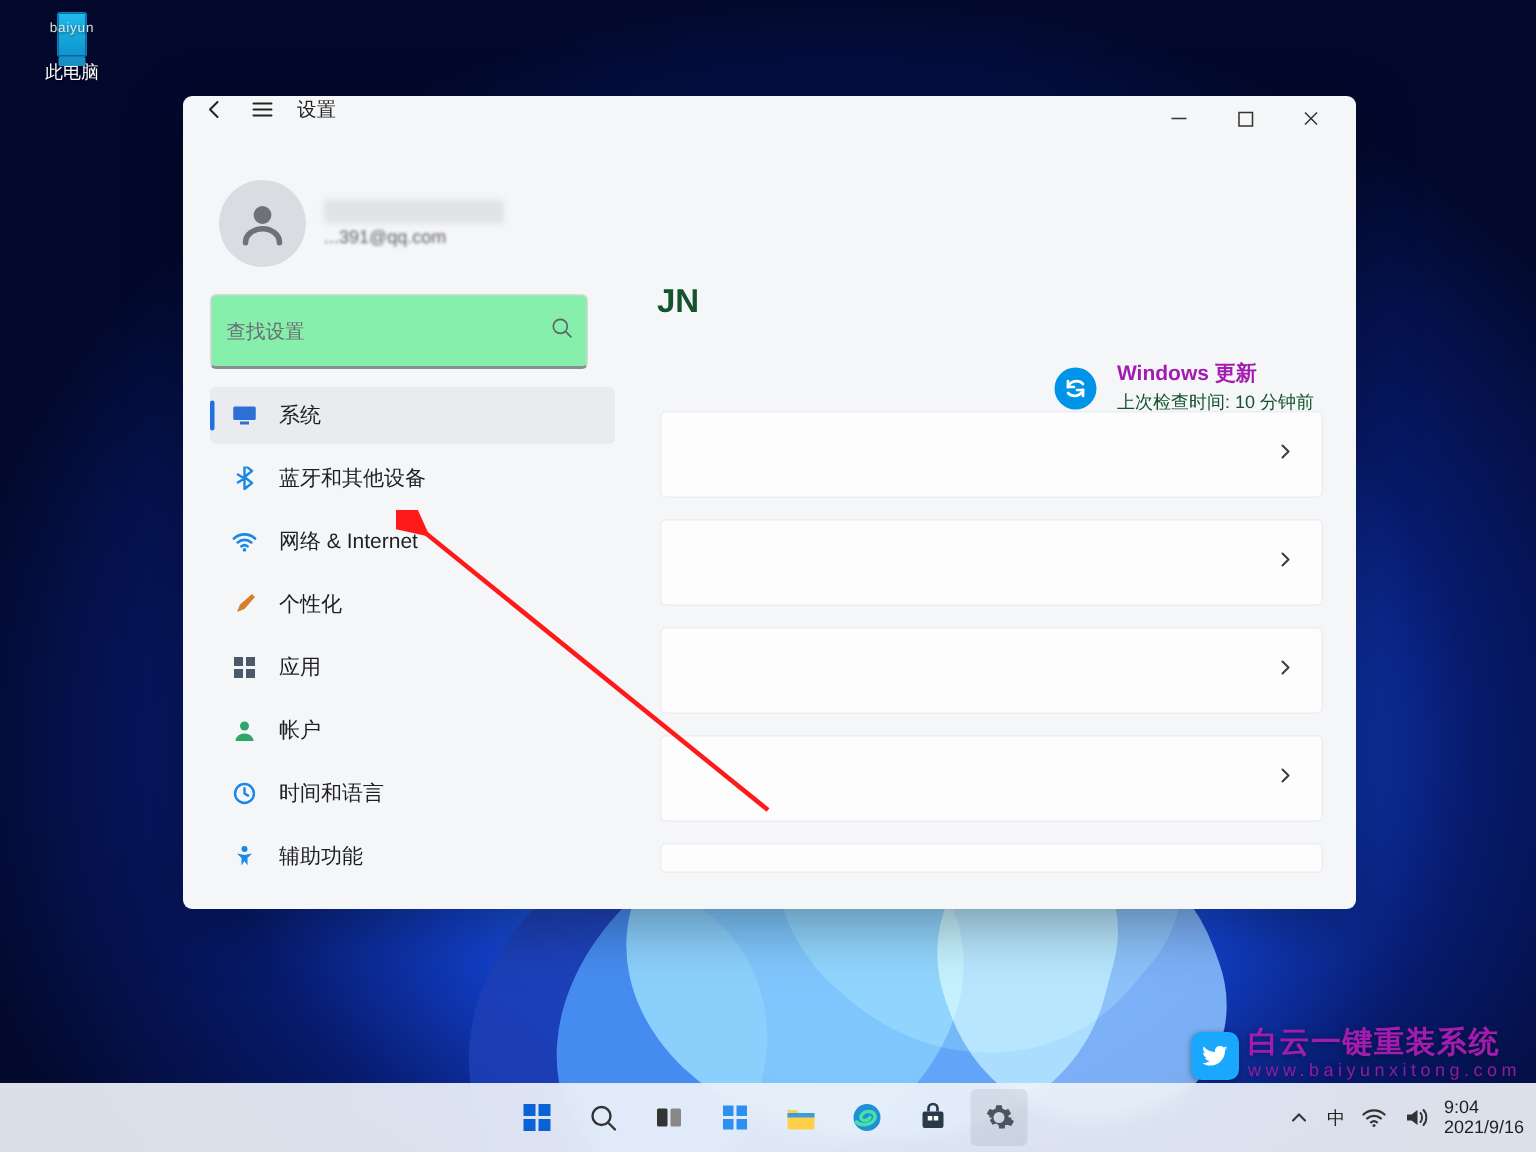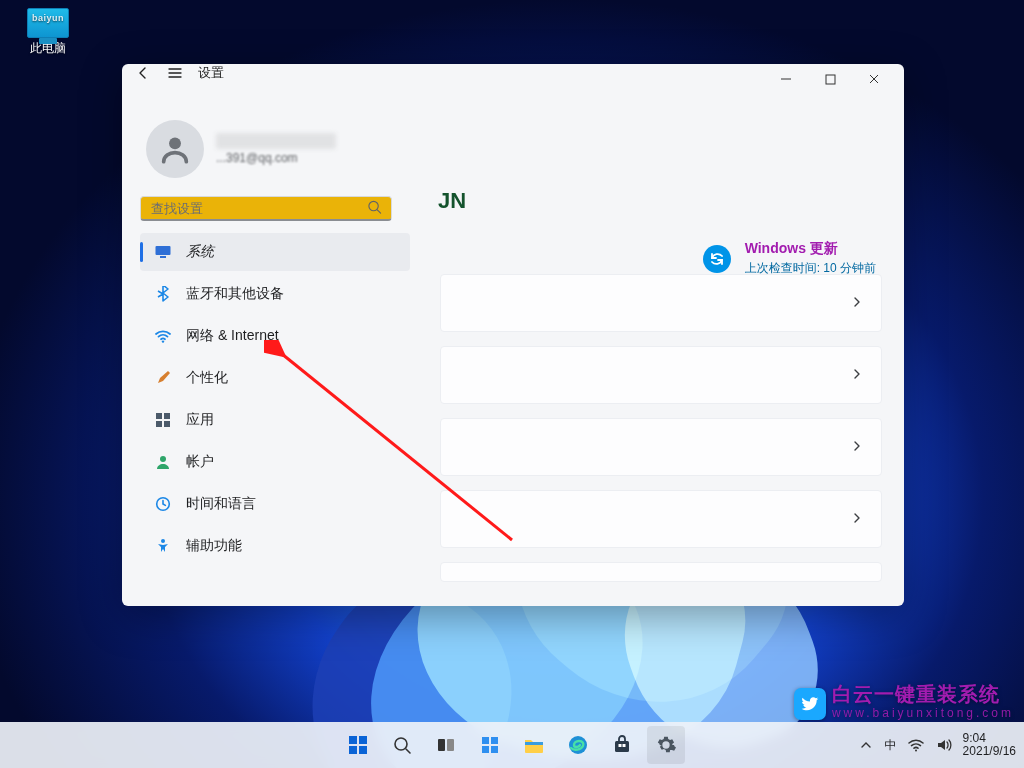--- a/index.html
+++ b/index.html
@@ -19,7 +19,7 @@
 
   
   .desktop-icon { position: absolute; top: 8px; left: 14px; width: 68px; text-align: center; color: #fff; font-size: 12px; text-shadow: 0 1px 2px rgba(0,0,0,.6); z-index:1;}
-  .desktop-icon .mon { width: 42px; height: 30px; margin: 0 auto 2px; background: linear-gradient(#1fbbe9,#0e95d1); border: 1px solid #0d7fb6; border-radius: 2px; position: relative; font-weight: bold; }
+  .desktop-icon .mon { width: 20px; height: 30px; margin: 0 auto 2px; background: linear-gradient(#1fbbe9,#0e95d1); border: 1px solid #0d7fb6; border-radius: 2px; position: relative; }
   .desktop-icon .mon::after { content:""; position:absolute; left:50%; bottom:-7px; transform:translateX(-50%); width:18px; height:6px; background:#1a8fc4; border-radius:1px;}
   .desktop-icon .watermark { position:absolute; top:4px; left:50%; transform:translateX(-50%); color:rgba(255,255,255,.85); font-size:9px; letter-spacing:.5px; pointer-events:none;}
 

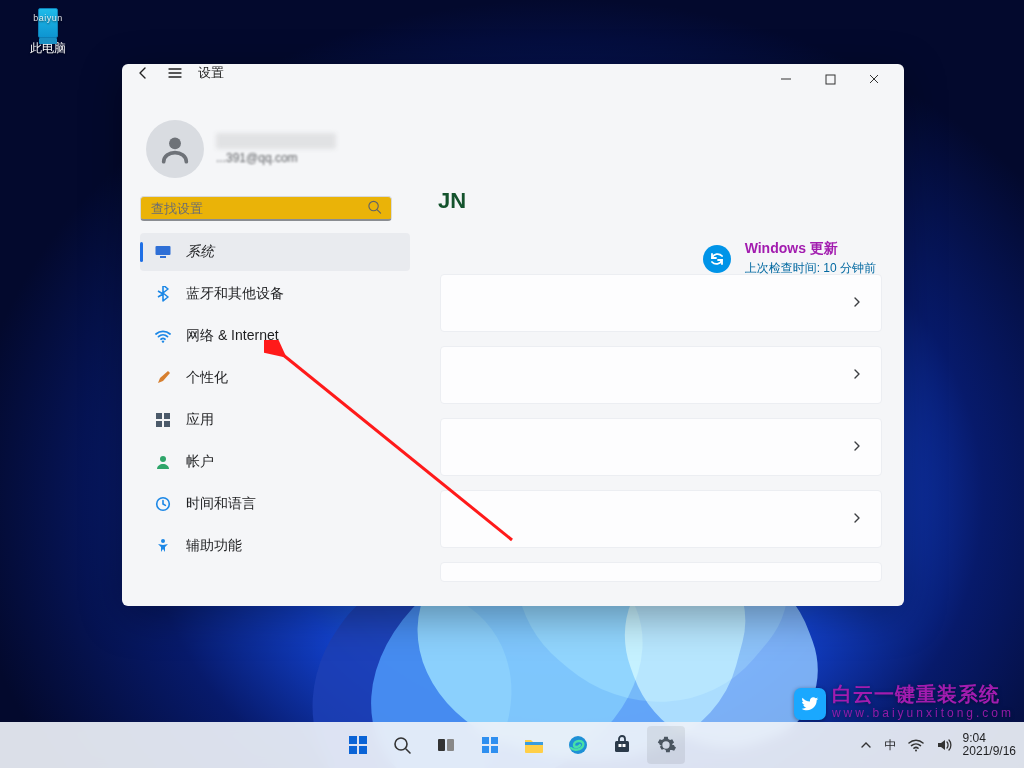--- a/index.html
+++ b/index.html
@@ -45,7 +45,7 @@
   .uemail { font-size:12px; color:#5e6064; filter:blur(1.2px); }
 
   .searchwrap { position:relative; margin: 4px 18px 10px 0; }
-  .search { width:100%; height:25px; border:1px solid #d7d9dc; border-bottom:2px solid #8a8d92; background:#eab308; border-radius:4px; padding:0 34px 0 10px; font-size:13px; color:#555;}
+  .search { width:100%; height:50px; border:1px solid #d7d9dc; border-bottom:2px solid #8a8d92; background:#86efac; border-radius:4px; padding:0 34px 0 10px; font-size:13px; color:#555;}
   .search::placeholder{color:#6a6d72;}
   .sicon{ position:absolute; right:10px; top:50%; transform:translateY(-50%); color:#606368;}
 

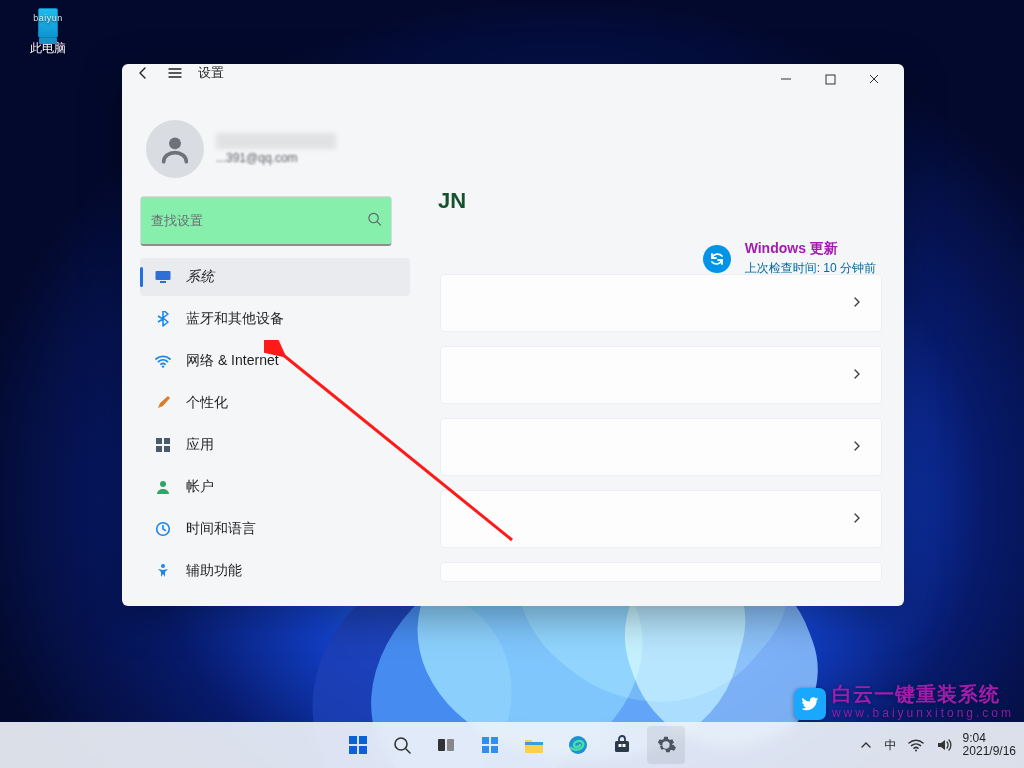--- a/index.html
+++ b/index.html
@@ -52,7 +52,7 @@
   .nav { list-style:none; display:flex; flex-direction:column; gap:4px; margin-top:2px; }
   .nav li { display:flex; align-items:center; gap:14px; height:38px; padding:0 12px 0 14px; border-radius:4px; font-size:14px; color:#1e1f21; cursor:default; position:relative;}
   .nav li .nic { width:18px; height:18px; display:inline-flex; align-items:center; justify-content:center;}
-  .nav li.sel { background:#e9ebef;font-style:italic; }
+  .nav li.sel { background:#e9ebef; }
   .nav li.sel::before { content:""; position:absolute; left:0; top:9px; bottom:9px; width:3px; background:#1f6fe5; border-radius:2px;}
 
   .main { flex:1; position:relative; padding: 24px 22px 0 22px; overflow:hidden;}

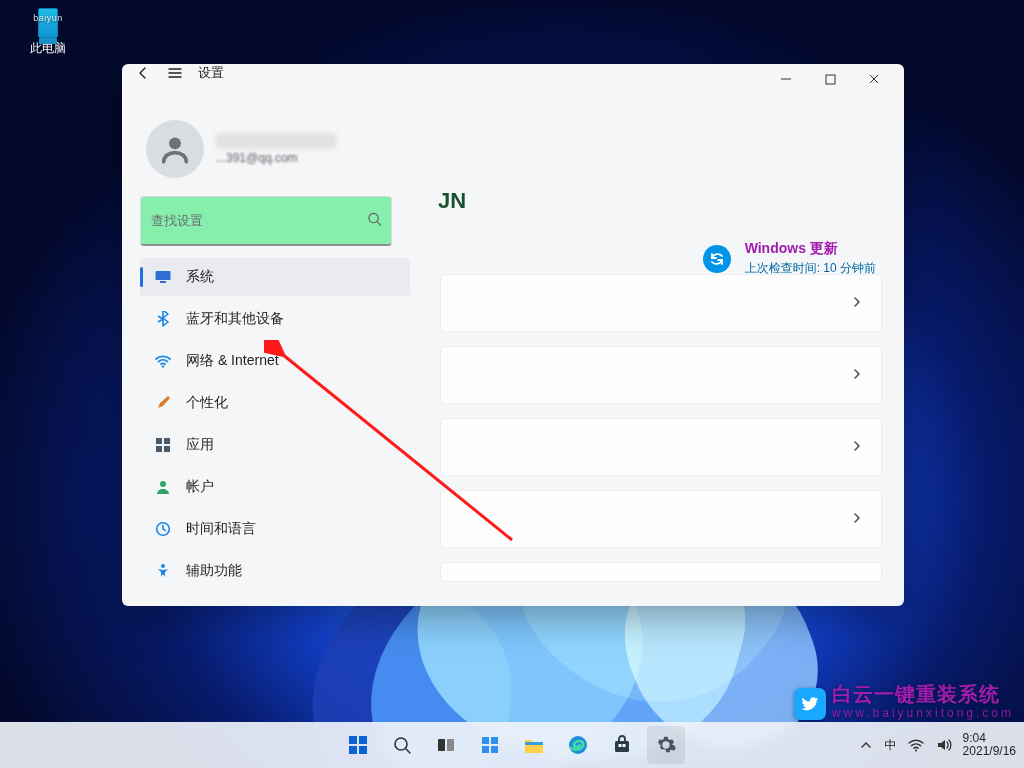--- a/index.html
+++ b/index.html
@@ -60,7 +60,7 @@
   .update { position:absolute; right:28px; top:128px; display:flex; align-items:center; gap:14px;}
   .update .uic { width:28px;height:28px;border-radius:50%;background:#0094e8;display:flex;align-items:center;justify-content:center;color:#fff;}
   .update .ut1{font-size:14px;font-weight:600;color:#a21caf;}
-  .update .ut2{font-size:12px;color:#0369a1;margin-top:2px;}
+  .update .ut2{font-size:12px;color:#14532d;margin-top:2px;}
   .cards { margin-top: 60px; display:flex; flex-direction:column; gap:14px;}
   .card { height:58px; background:#fdfdfe; border:1px solid #eceef2; border-radius:4px; display:flex; align-items:center; justify-content:flex-end; padding:0 18px; color:#3c3e42;}
 

